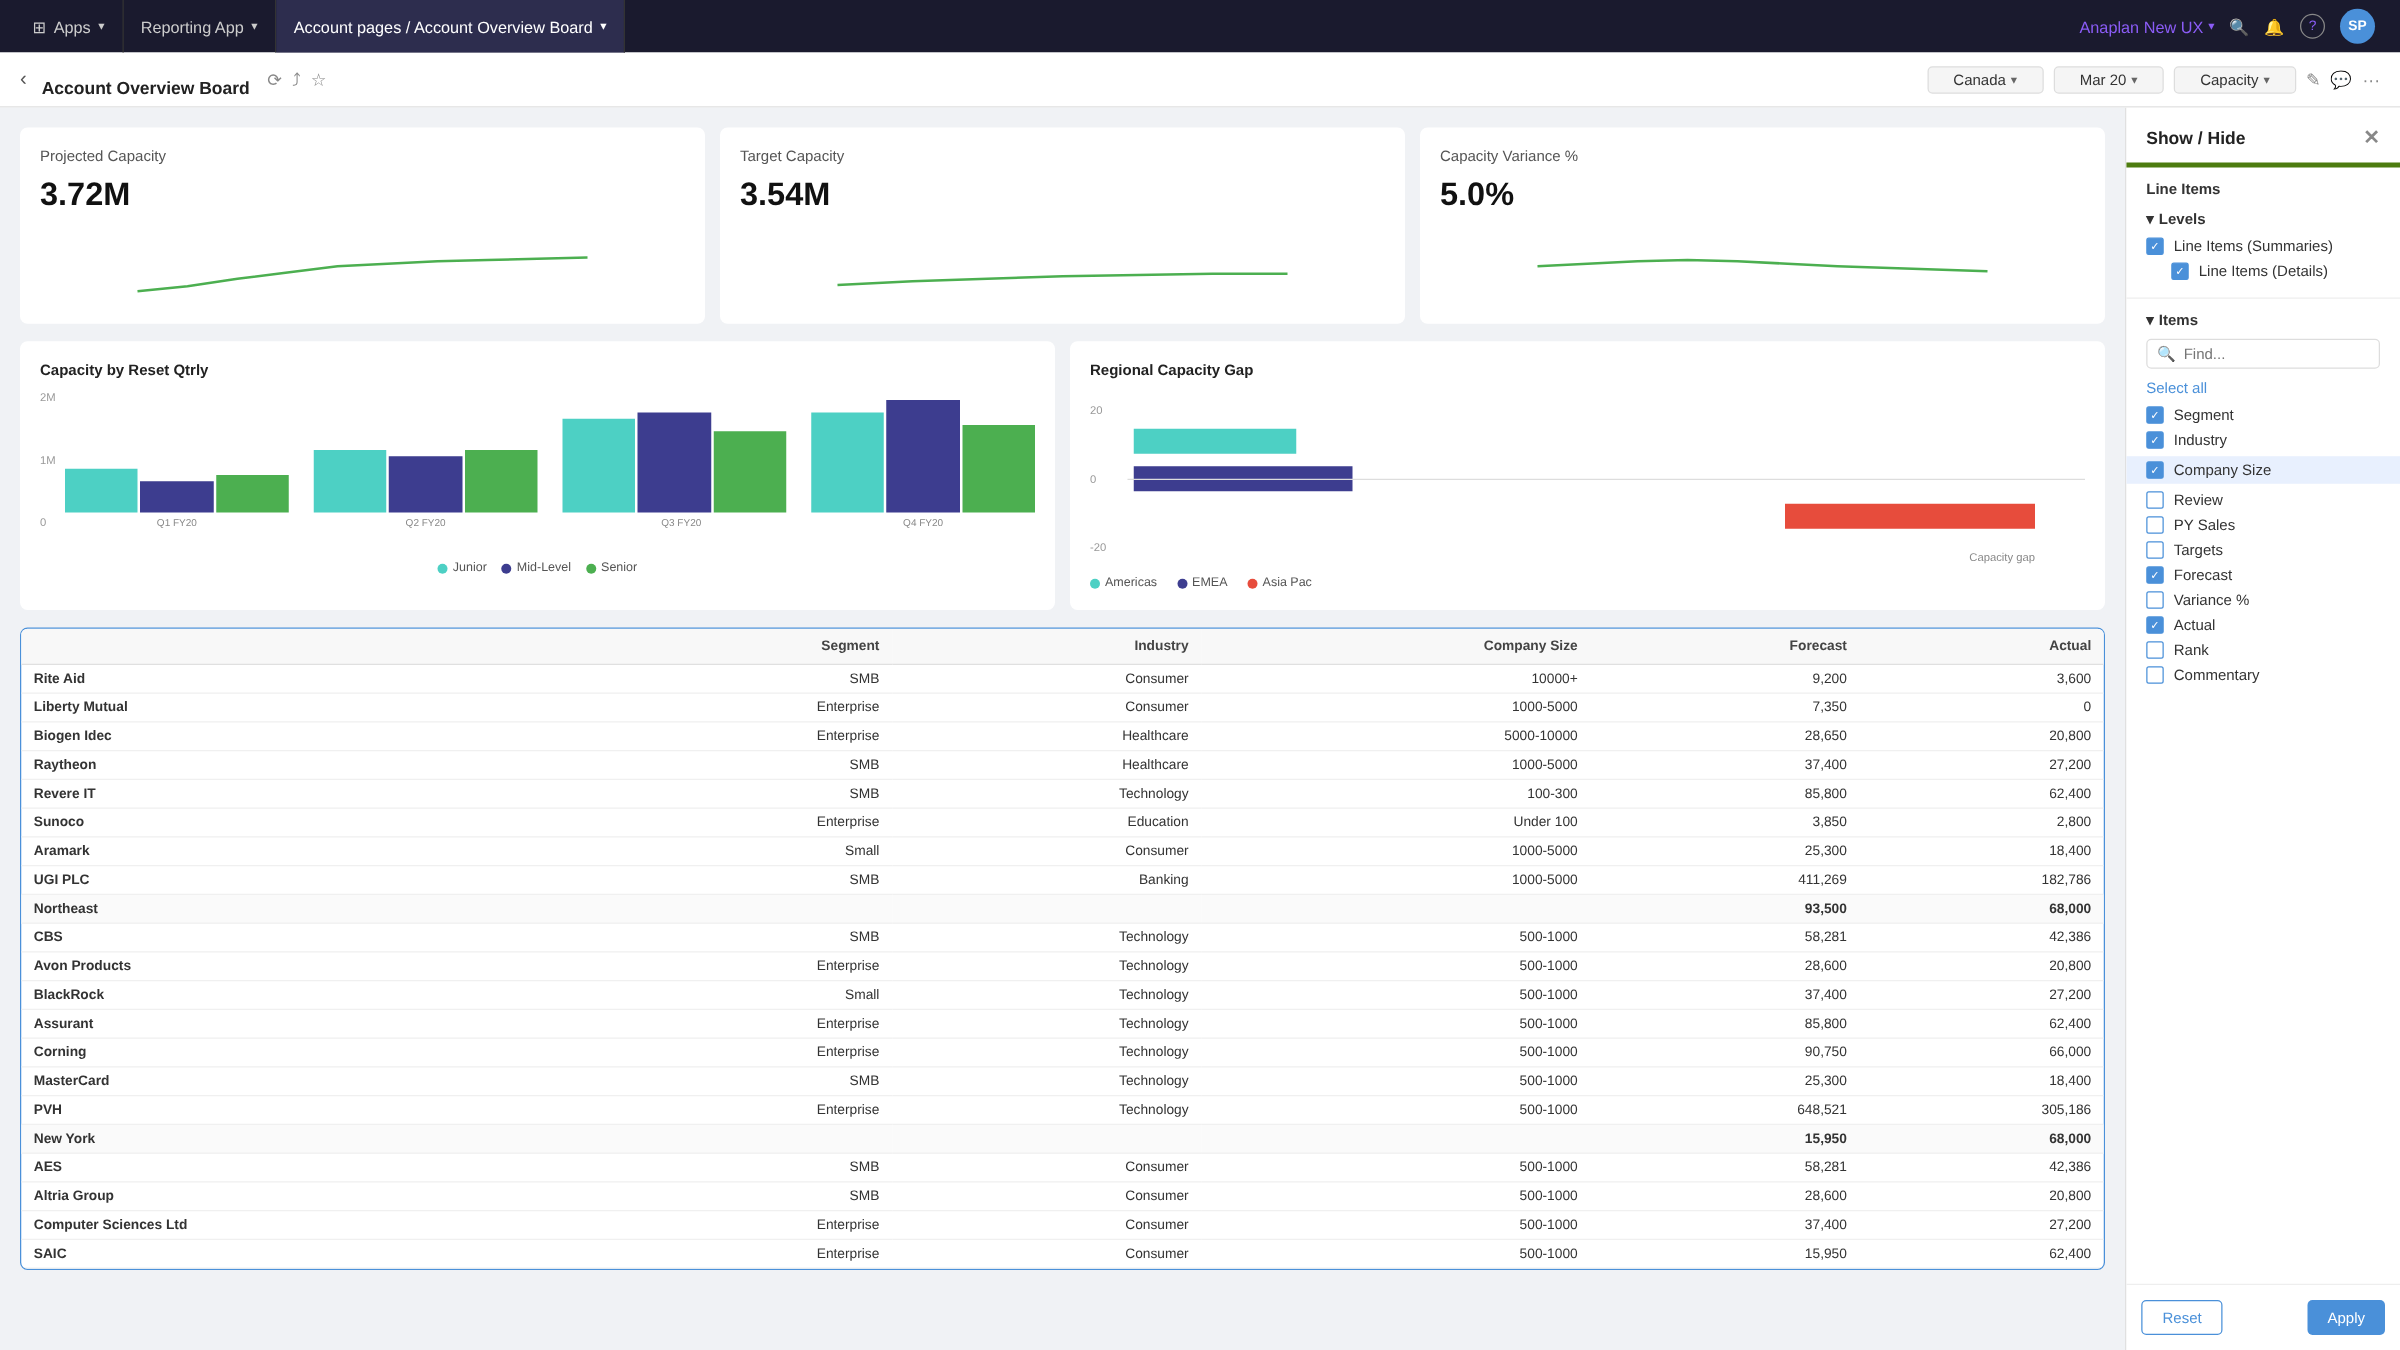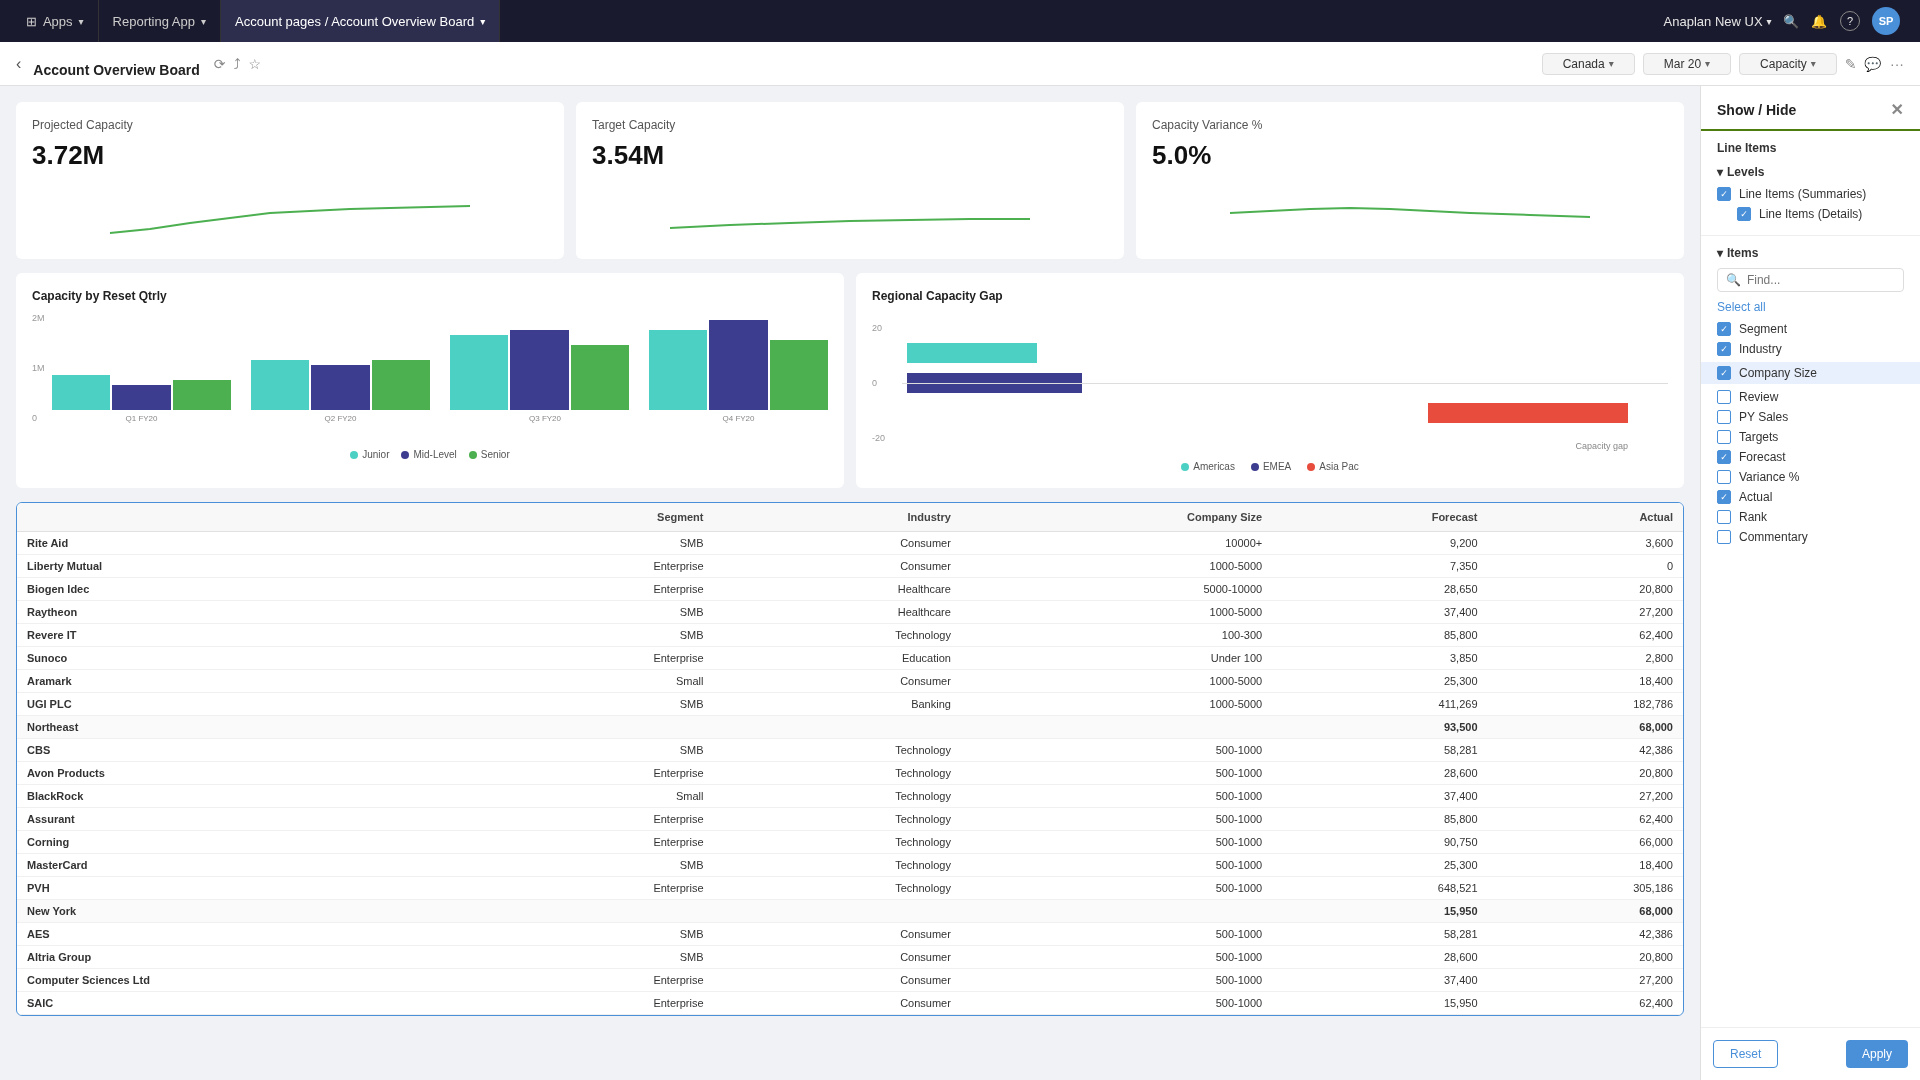--- a/index.html
+++ b/index.html
@@ -35,7 +35,7 @@
       gap: 12px;
       padding-right: 8px;
     }
-    .top-nav-right span { color: #e5e5e5; font-size: 13px; cursor: pointer; }
+    .top-nav-right span { color: #8b5cf6; font-size: 13px; cursor: pointer; }
     .avatar {
       width: 28px; height: 28px;
       background: #4a90d9;

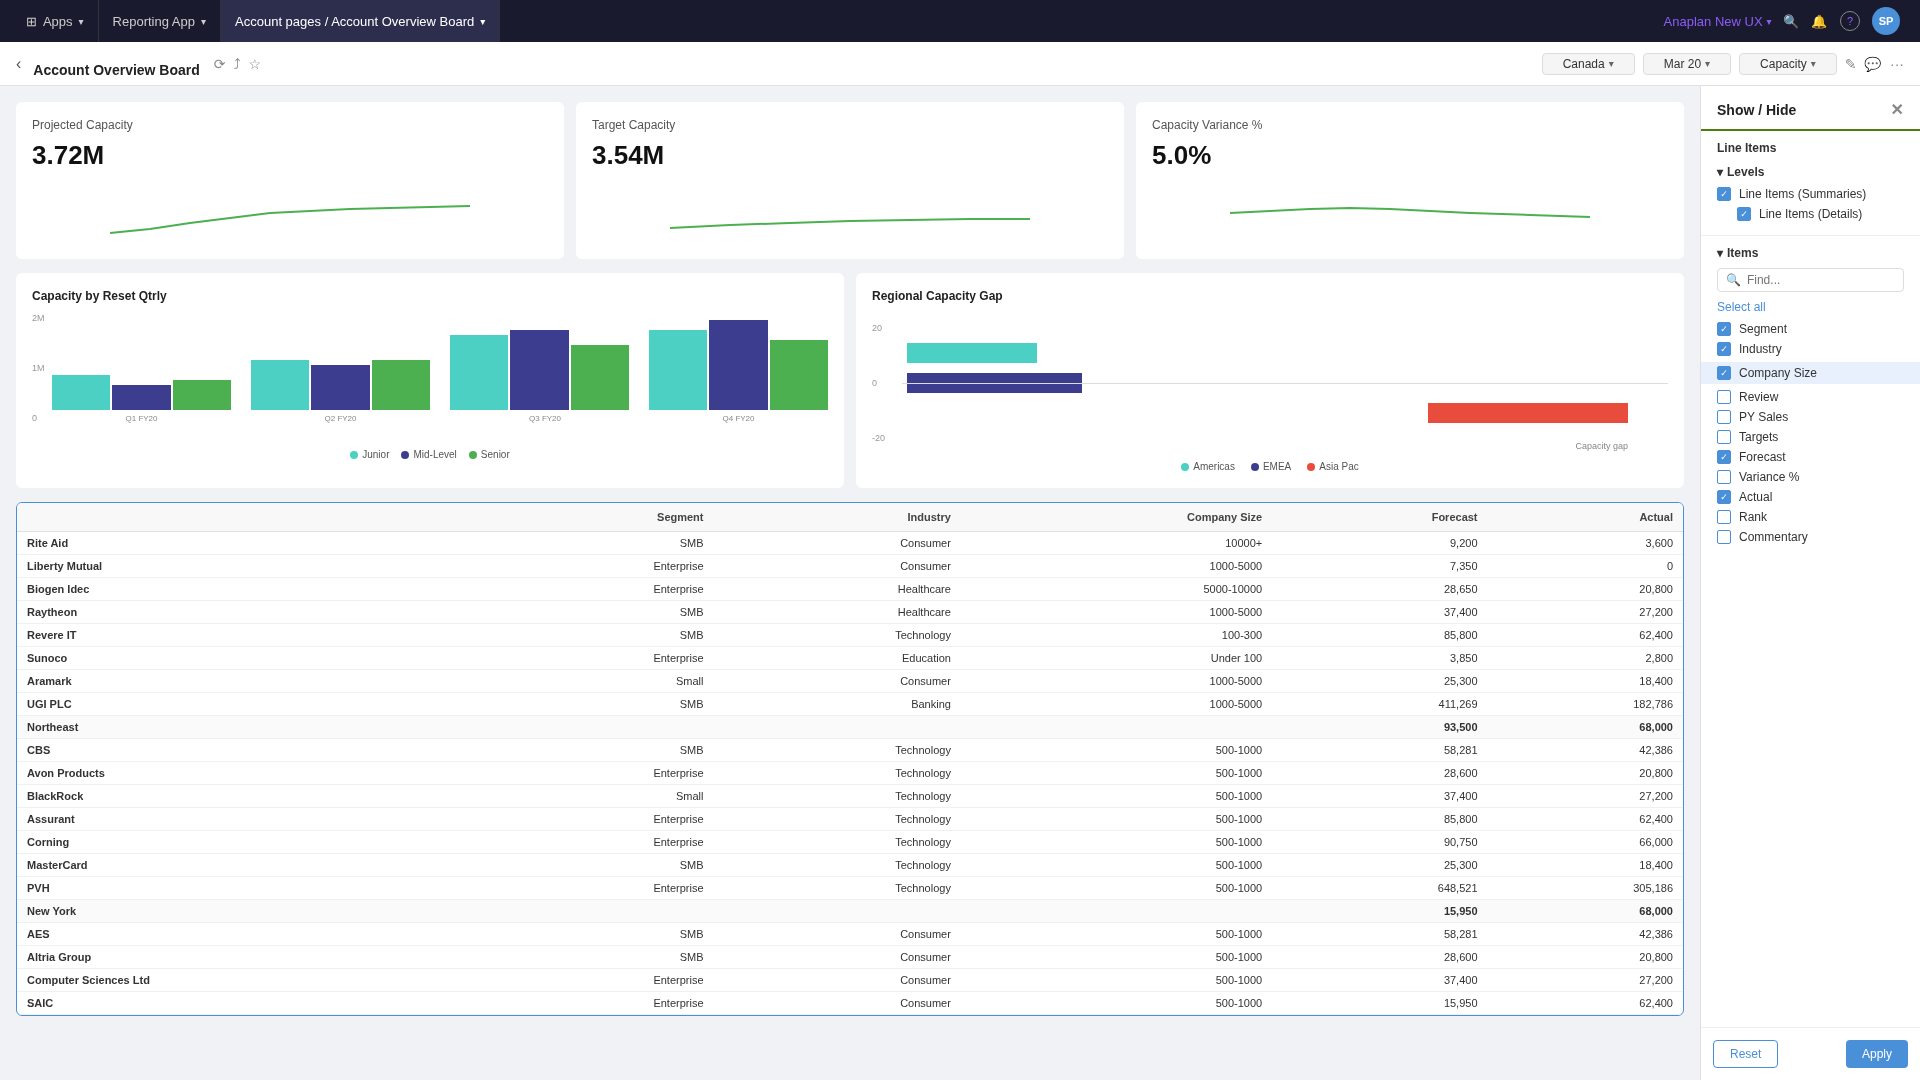--- a/index.html
+++ b/index.html
@@ -165,7 +165,7 @@
       font-size: 14px;
       font-weight: 600;
       color: #222;
-      border-bottom: 2px solid #4d7c0f;
+      border-bottom: 4px solid #4d7c0f;
     }
     .side-panel-close { cursor: pointer; color: #888; font-size: 16px; }
     .side-section-title {

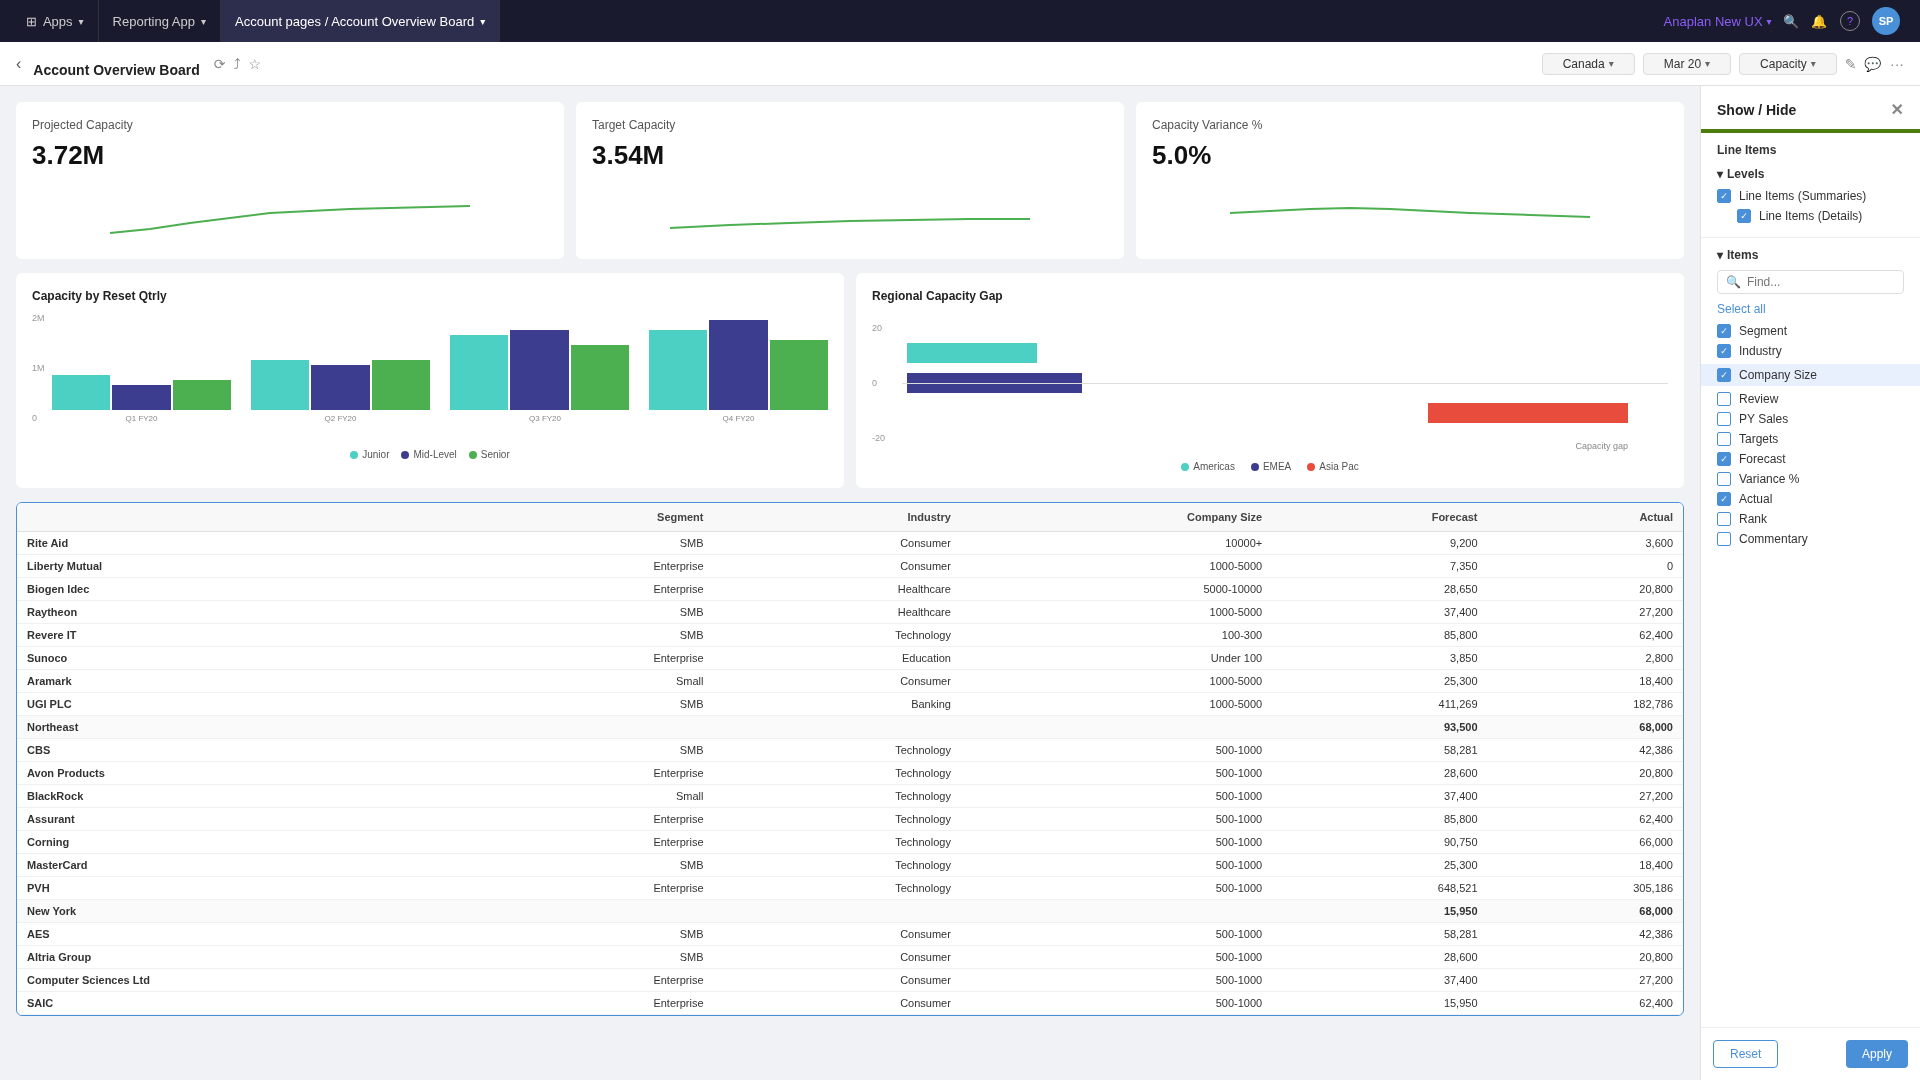--- a/index.html
+++ b/index.html
@@ -118,7 +118,7 @@
     .chart-legend { display: flex; gap: 12px; margin-top: 6px; justify-content: center; }
     .legend-item { display: flex; align-items: center; gap: 4px; font-size: 10px; color: #555; }
     .legend-dot { width: 8px; height: 8px; border-radius: 50%; }
-    .regional-legend { display: flex; gap: 16px; margin-top: 8px; justify-content: center; }
+    .regional-legend { display: flex; gap: 16px; margin-top: 8px; justify-content: flex-start; }
 
     
     .data-table-card {

